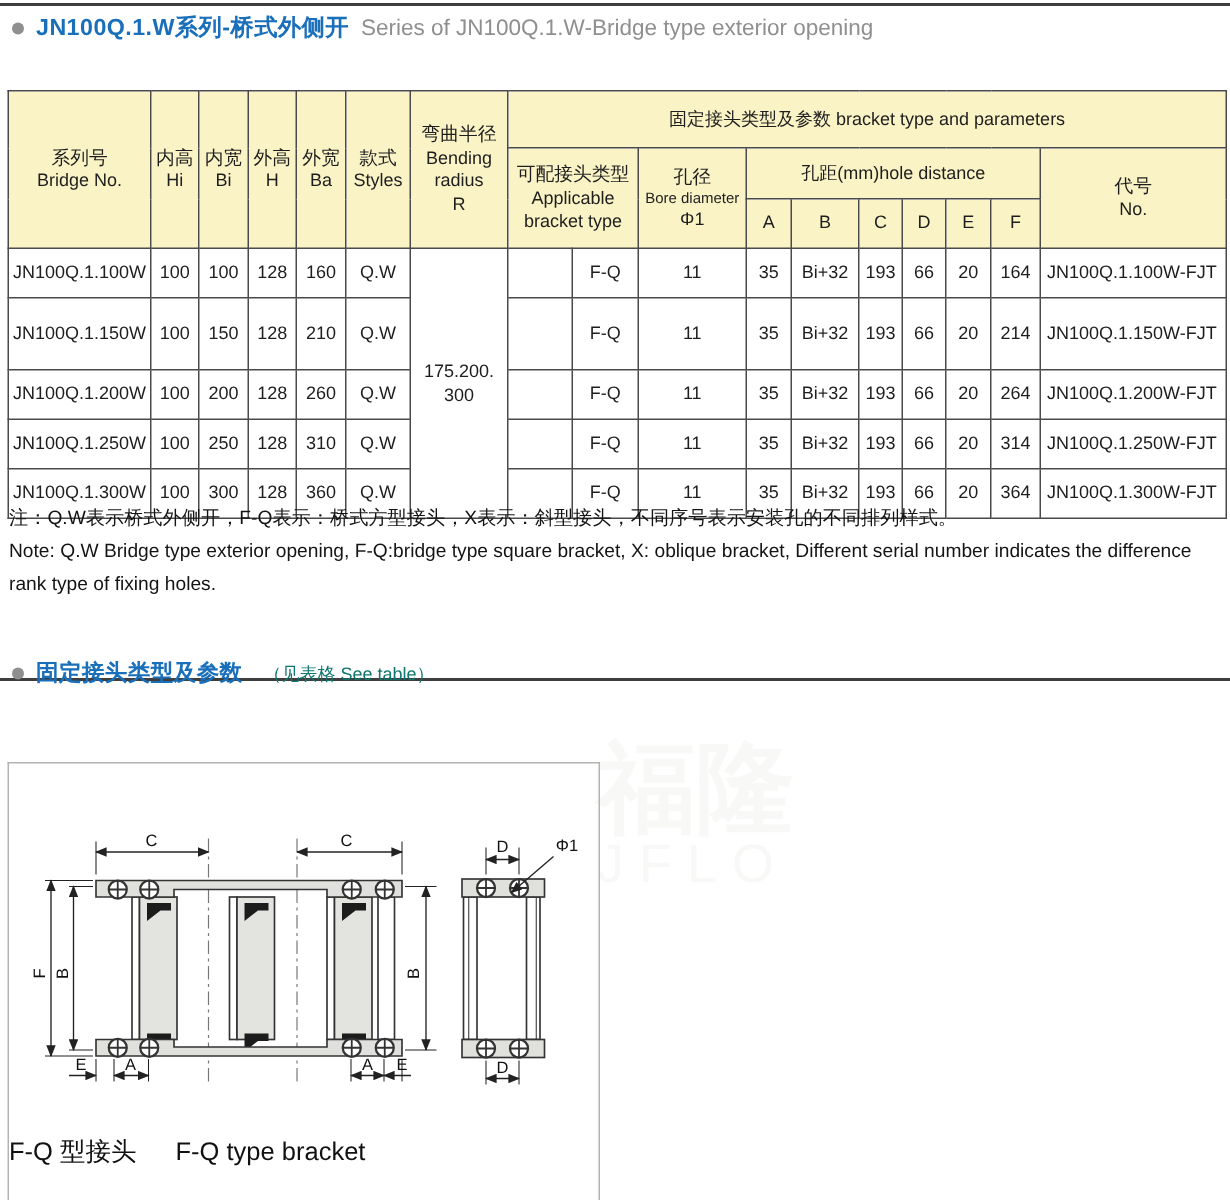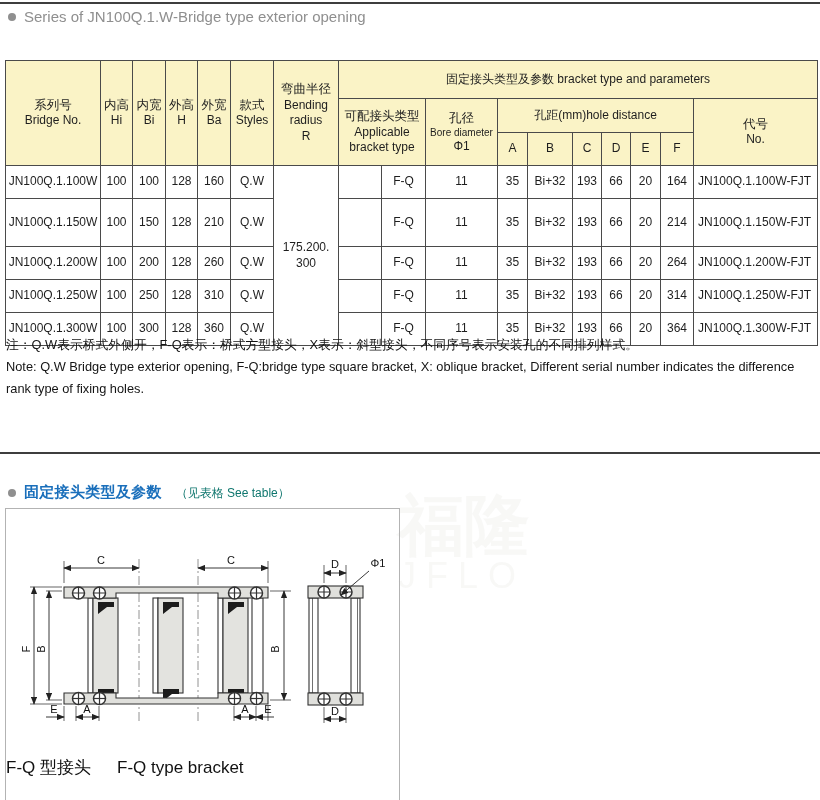--- a/index.html
+++ b/index.html
@@ -45,6 +45,7 @@
 
 <div class="abs heading h1">
   <span class="bullet"></span>
+  <span class="t-zh">JN100Q.1.W系列-桥式外侧开</span>
   <span class="t-en">Series of JN100Q.1.W-Bridge type exterior opening</span>
 </div>
 

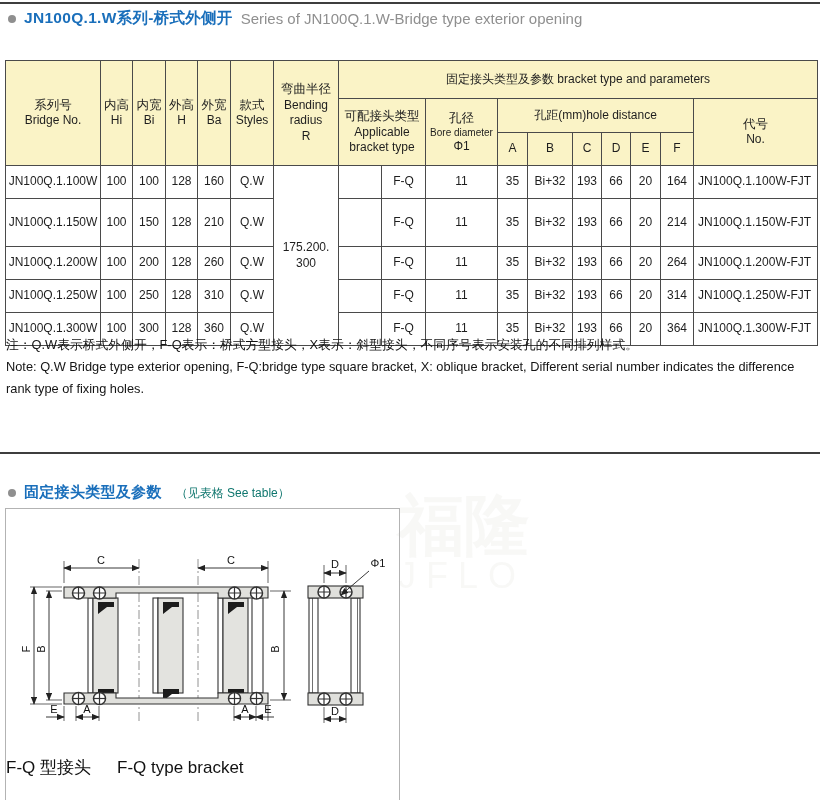--- a/index.html
+++ b/index.html
@@ -11,7 +11,7 @@
   .sec-rule{left:0;top:452px;width:820px;height:2px;background:#3e3e3e;}
   .heading{display:flex;align-items:center;gap:8px;}
   .h1{left:8px;top:8px;}
-  .h2{left:8px;top:483px;}
+  .h2{left:8px;top:439px;}
   .bullet{width:8px;height:8px;border-radius:50%;background:#8f8f8f;flex:0 0 auto;}
   .t-zh{font-size:15.5px;font-weight:bold;color:#1a6fbb;letter-spacing:.3px;}
   .t-en{font-size:15px;color:#8f8f8f;}

